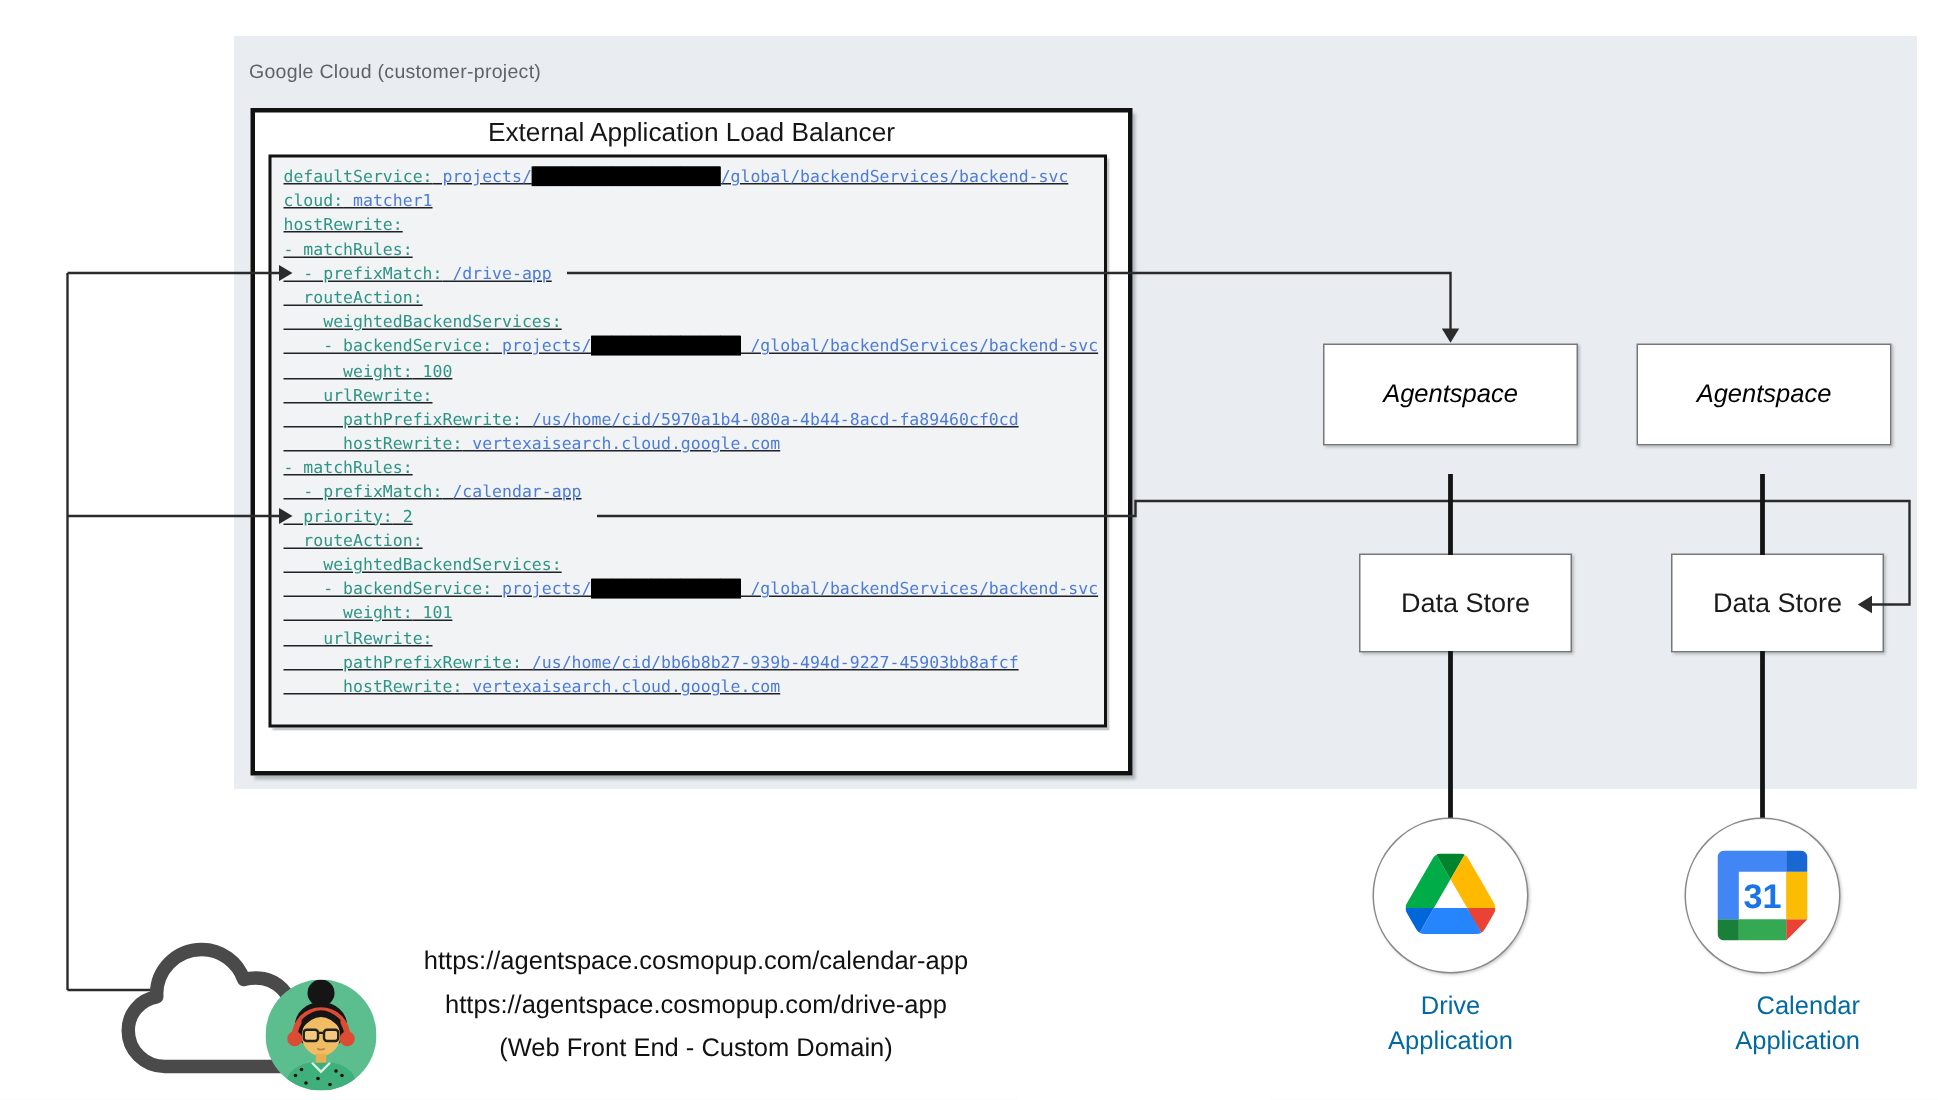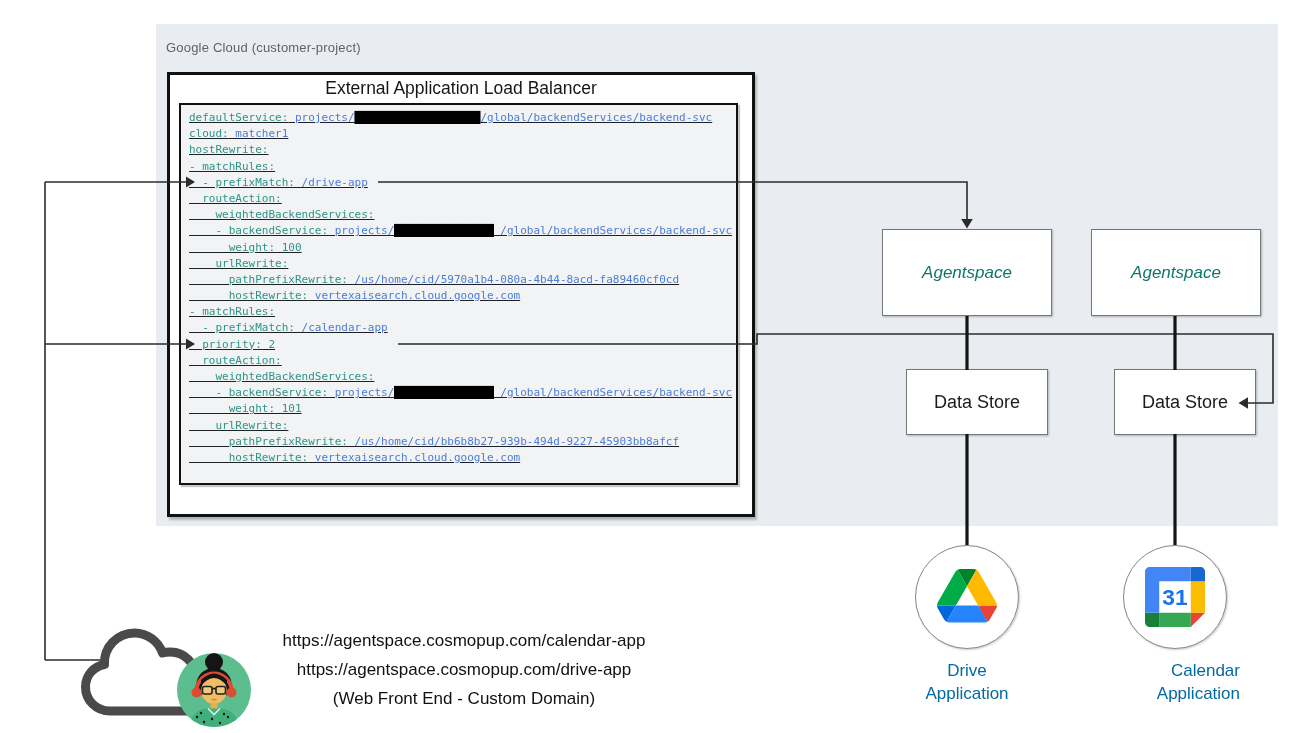--- a/index.html
+++ b/index.html
@@ -28,7 +28,7 @@
   .node{background:#fff;border:1.5px solid var(--node-border);box-sizing:border-box;
         display:flex;align-items:center;justify-content:center;
         box-shadow:1px 1px 2px rgba(60,64,67,.35);}
-  .agentspace{width:170px;height:87px;font-size:17px;font-style:italic;color:#0f766e;}
+  .agentspace{width:170px;height:68px;font-size:17px;font-style:italic;color:#000000;}
   .datastore{width:142px;height:66px;font-size:18px;color:#1b1b1b;}
   
   .app-circle{width:104px;height:104px;border-radius:50%;background:#fff;

